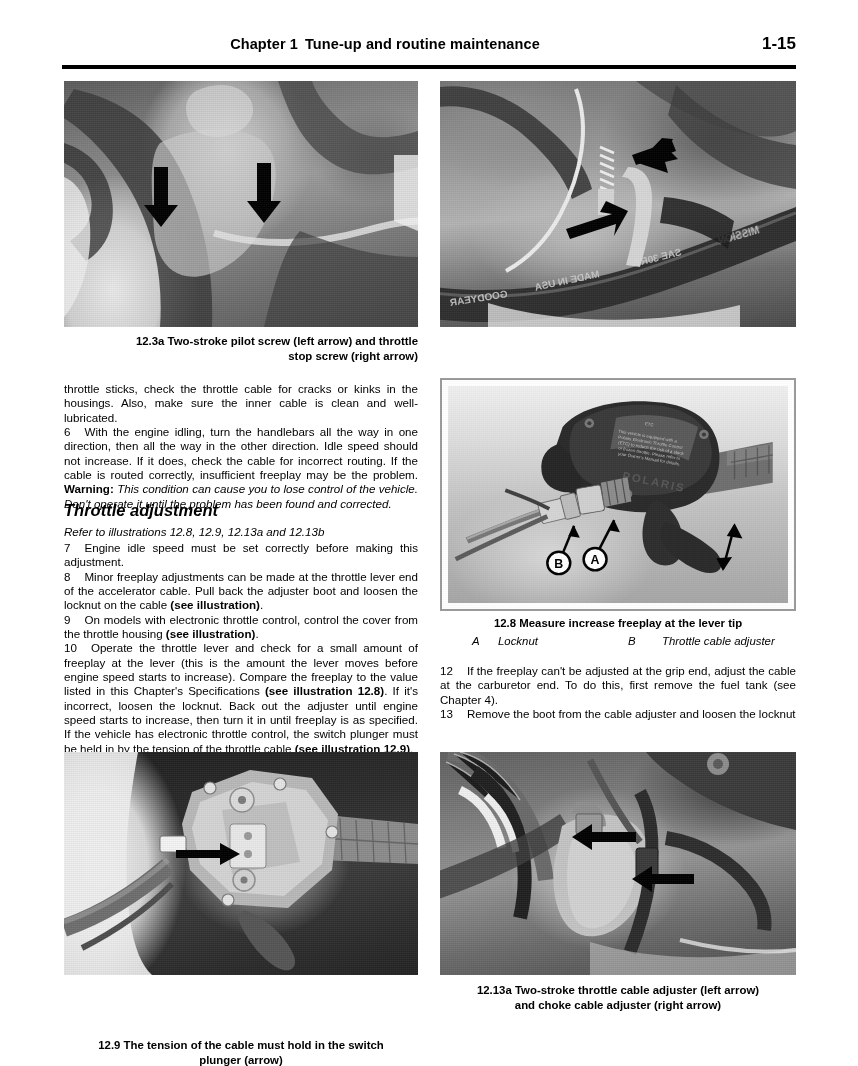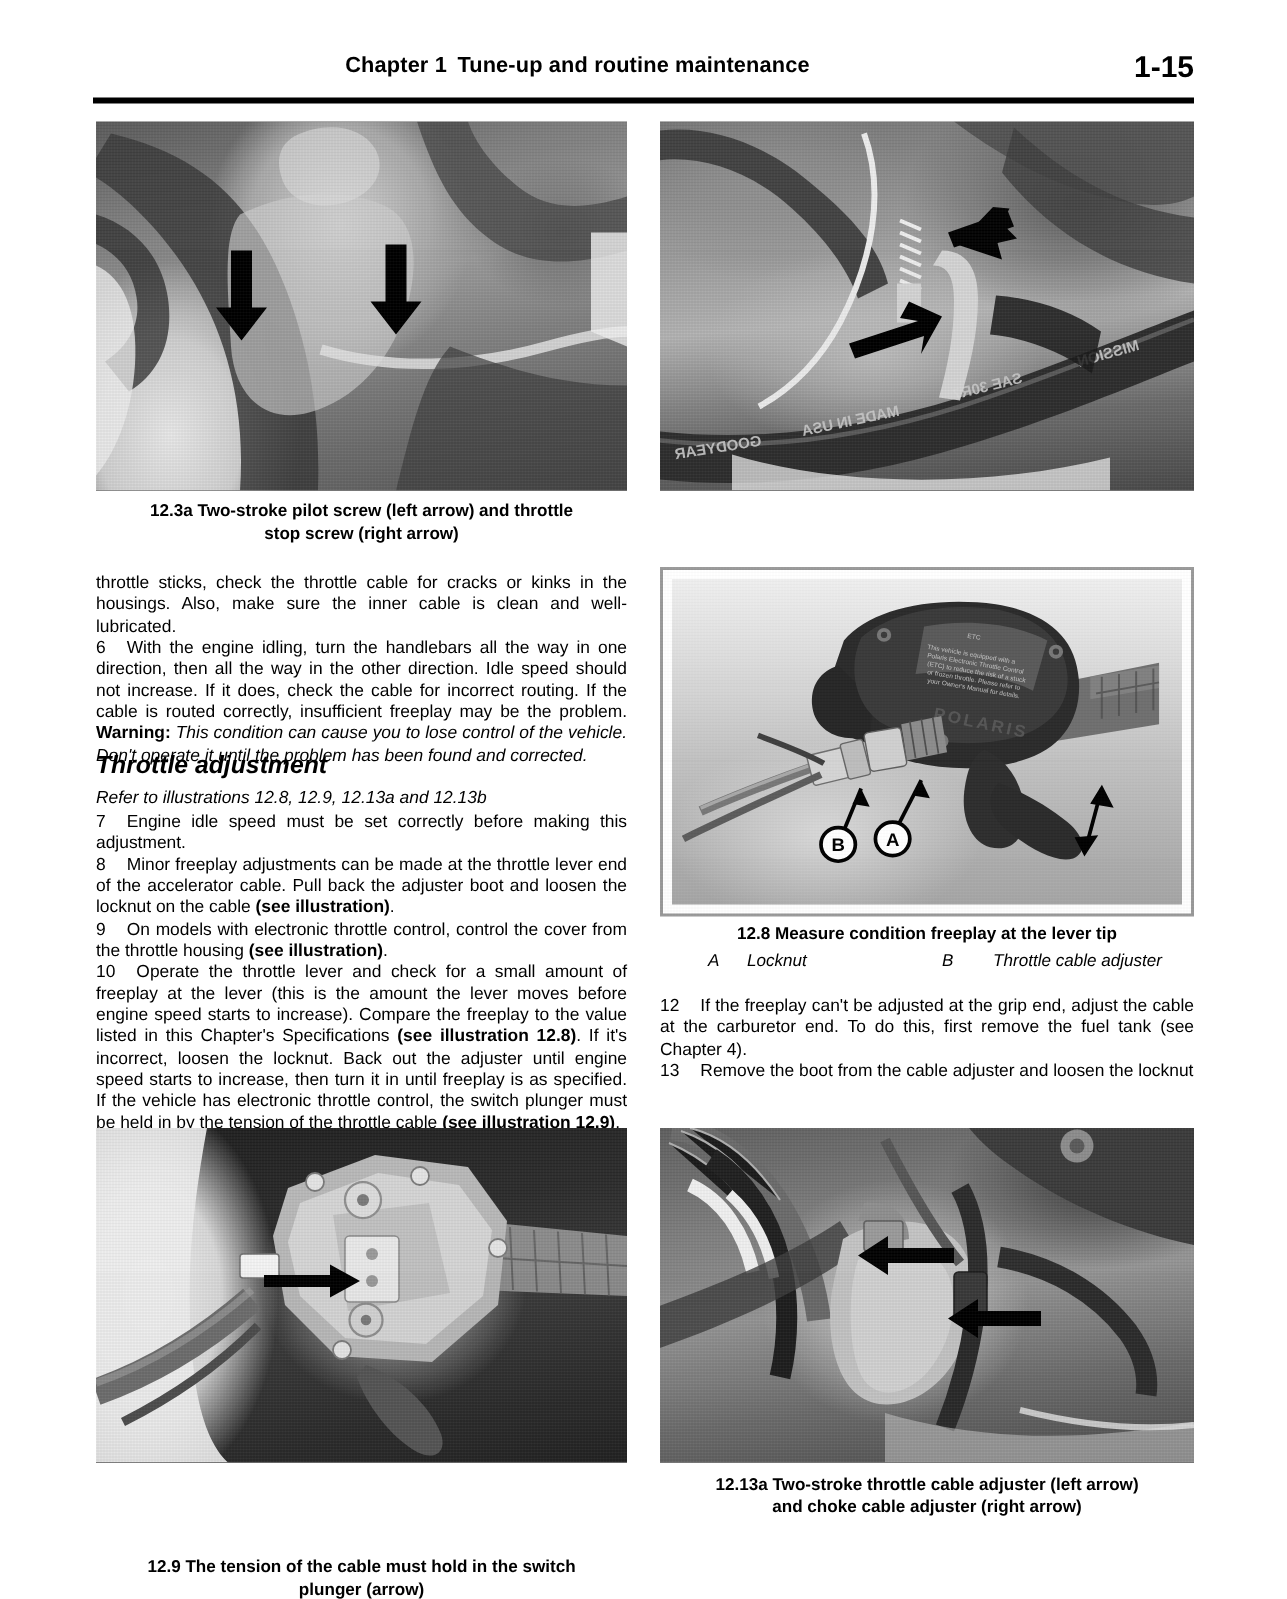--- a/index.html
+++ b/index.html
@@ -43,7 +43,7 @@
     position: absolute;
     right: 0;
     top: -2px;
-    font-size: 20px;
+    font-size: 17px;
     font-weight: bold;
   }
   .header-rule {

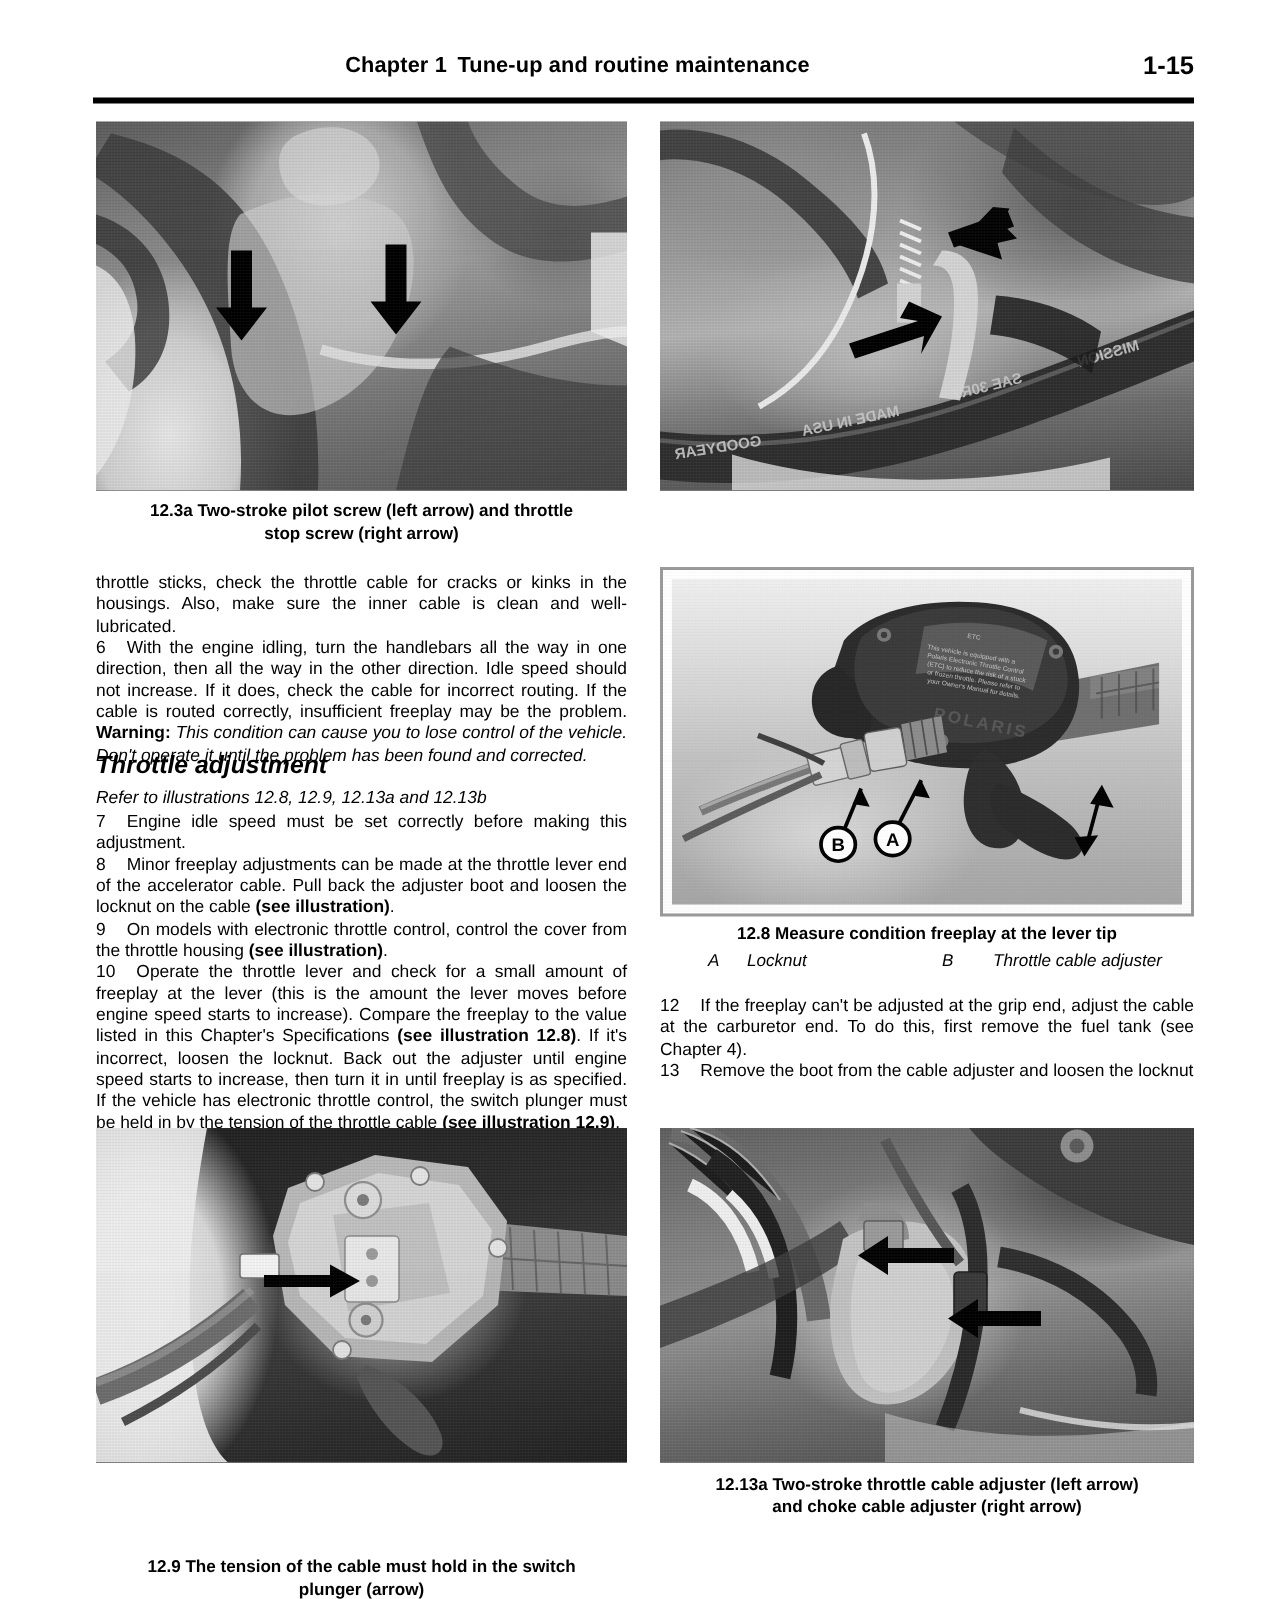--- a/index.html
+++ b/index.html
@@ -230,7 +230,7 @@
     <div class="grain"></div>
   </div>
 
-  <div class="caption" style="left:64px; top:334px; width:354px;">
+  <div class="caption" style="left:64px; top:334px; width:354px;text-align:right;">
     <span class="fignum">12.3a</span>
     <span>Two-stroke pilot screw (left arrow) and throttle</span><br>
     <span>stop screw (right arrow)</span>

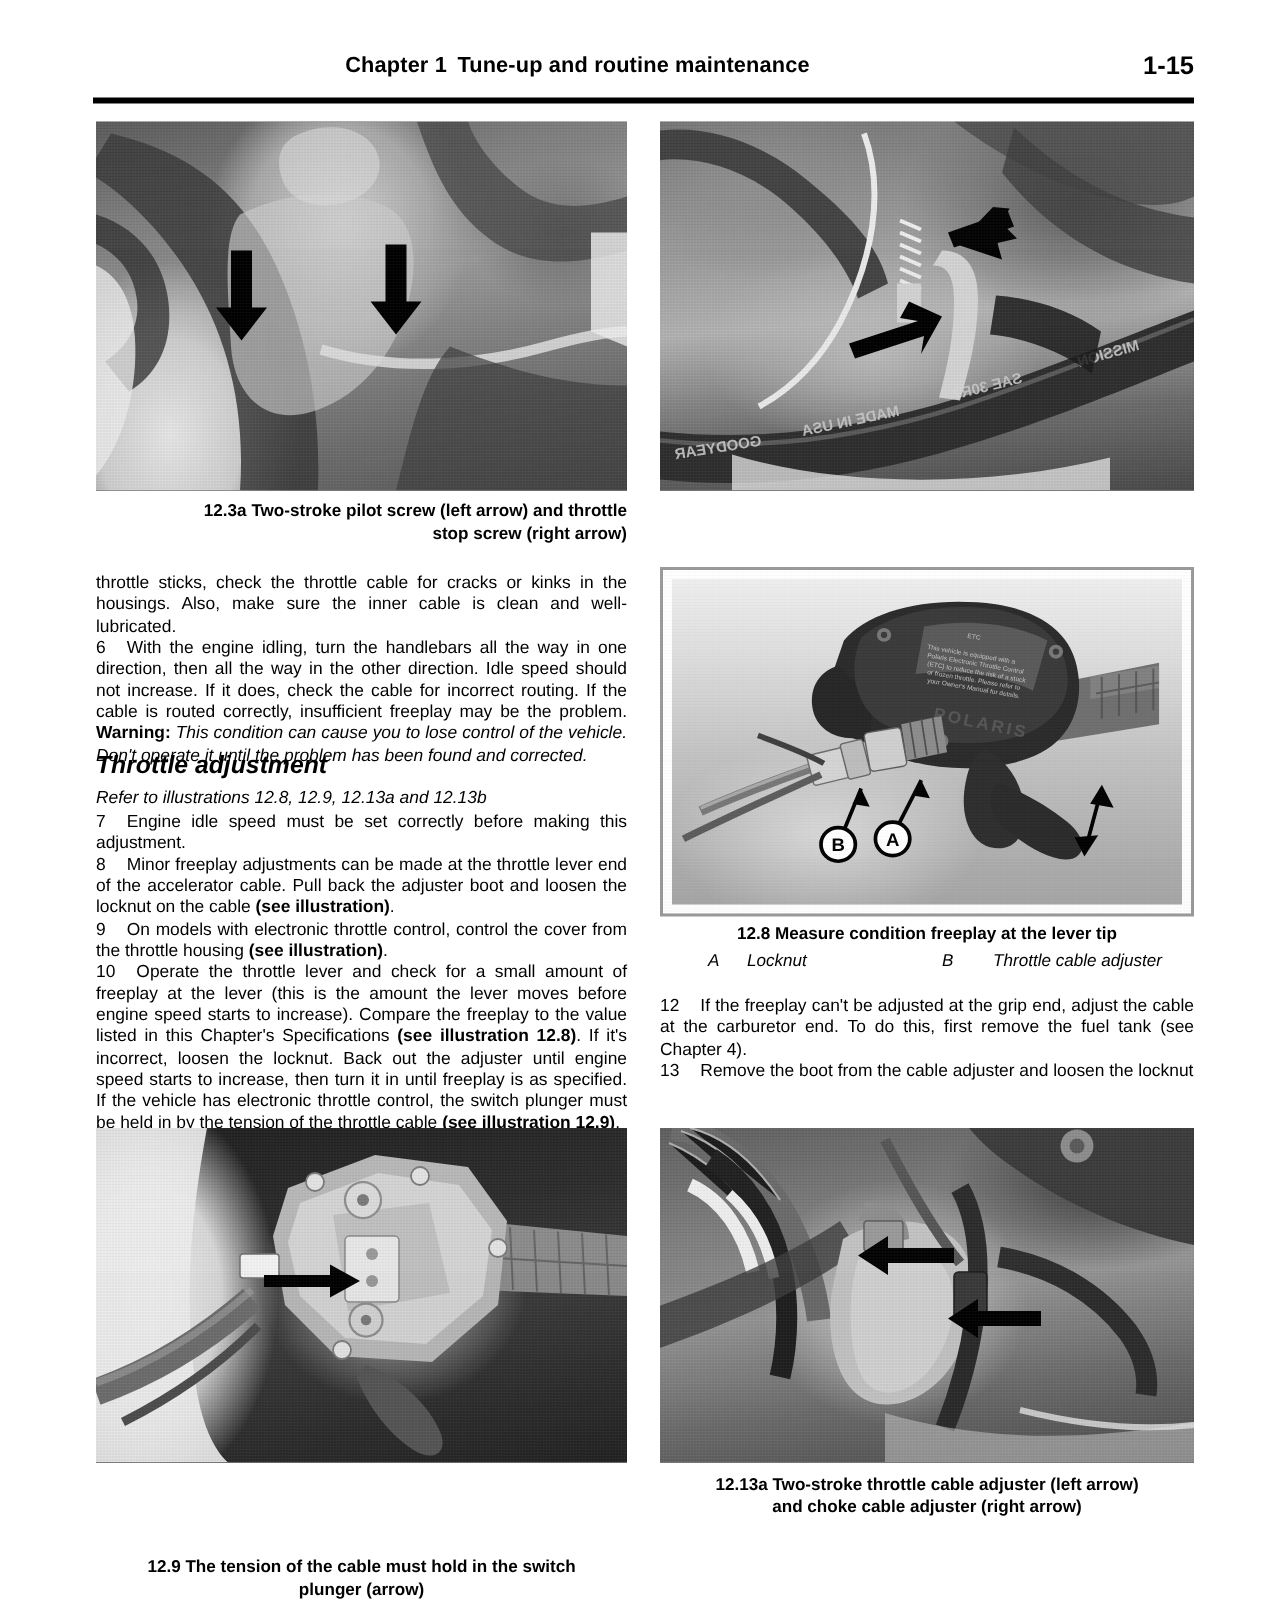--- a/index.html
+++ b/index.html
@@ -335,7 +335,7 @@
 
   <div class="caption" style="left:440px; top:616px; width:356px;">
     <span class="fignum">12.8</span>
-    <span>Measure condition freeplay at the lever tip</span>
+    <span>Measure increase freeplay at the lever tip</span>
   </div>
   <div class="subcaption" style="left:440px; top:634px; width:356px;">
     <span style="position:absolute; left:32px;">A</span>

